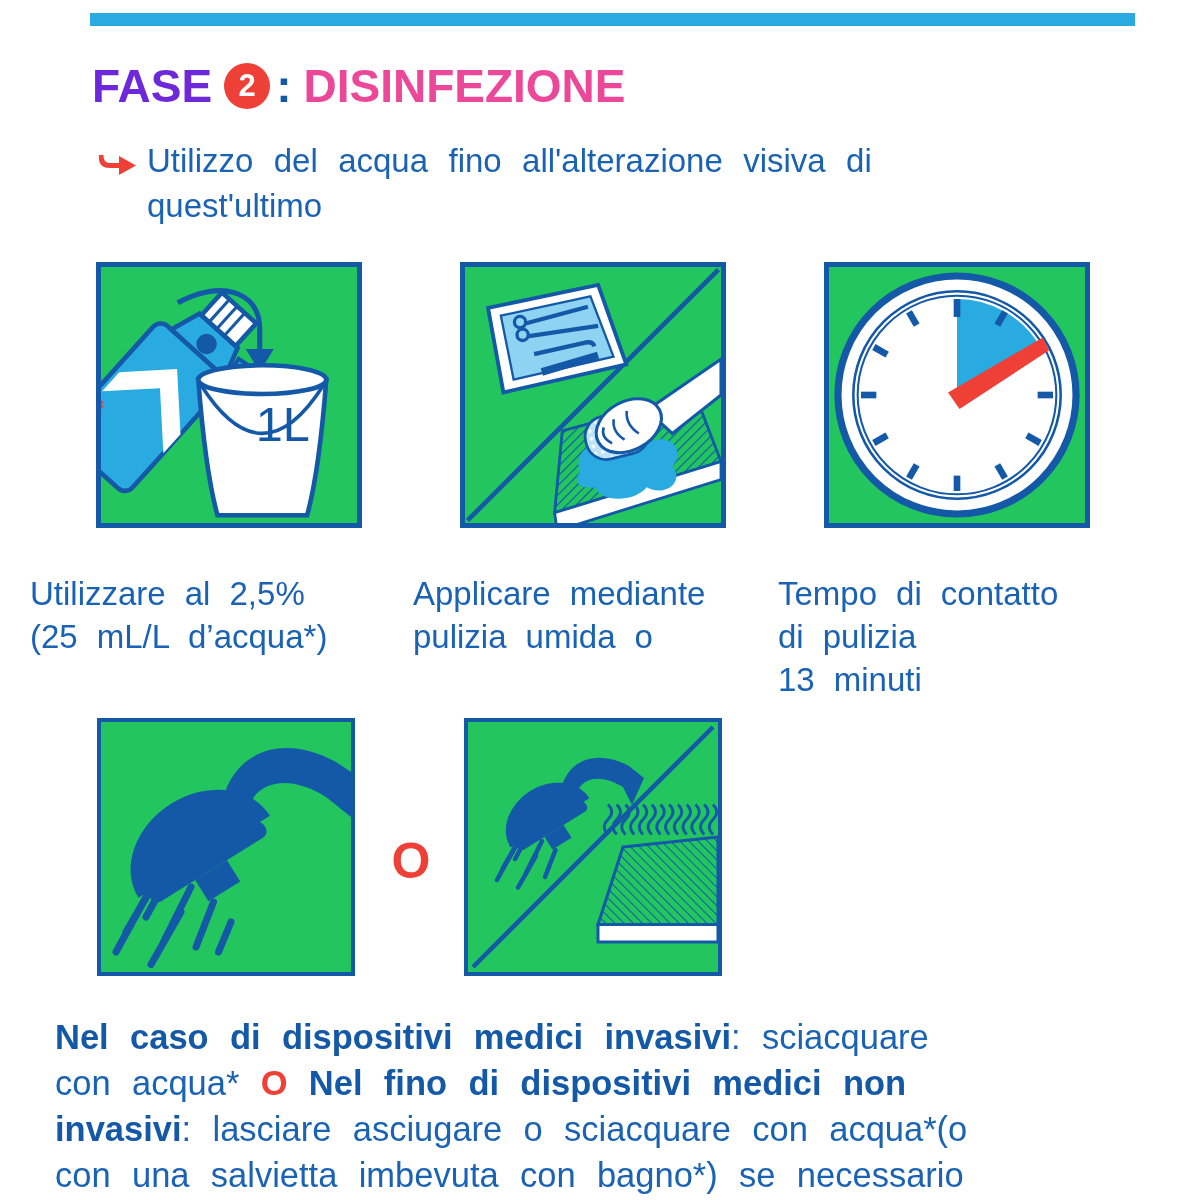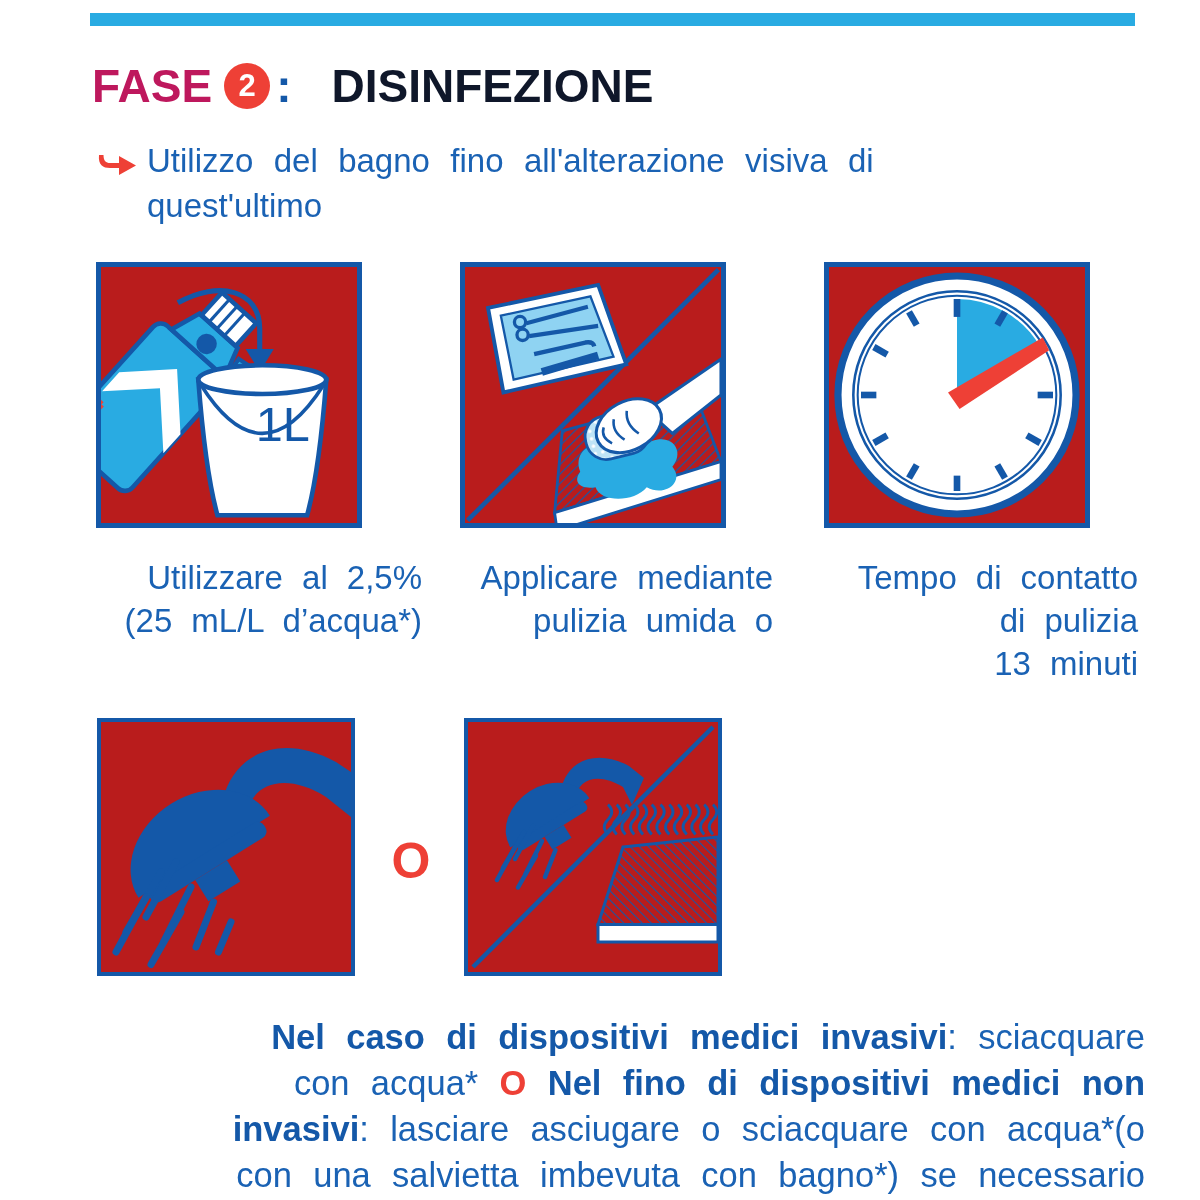--- a/index.html
+++ b/index.html
@@ -10,7 +10,7 @@
 
   .title{position:absolute; left:92px; top:60px; margin:0; display:flex; align-items:center; gap:12px;
          font-size:46px; font-weight:bold; letter-spacing:0px; line-height:52px;}
-  .t-fase{color:#be185d;}
+  .t-fase{color:#6d28d9;}
   .badge{width:46px; height:46px; border-radius:50%; background:#EE4036; color:#fff;
          display:inline-flex; align-items:center; justify-content:center; font-size:31px; font-weight:bold;}
   .t-colon{color:#1458A8; margin-left:-6px;}

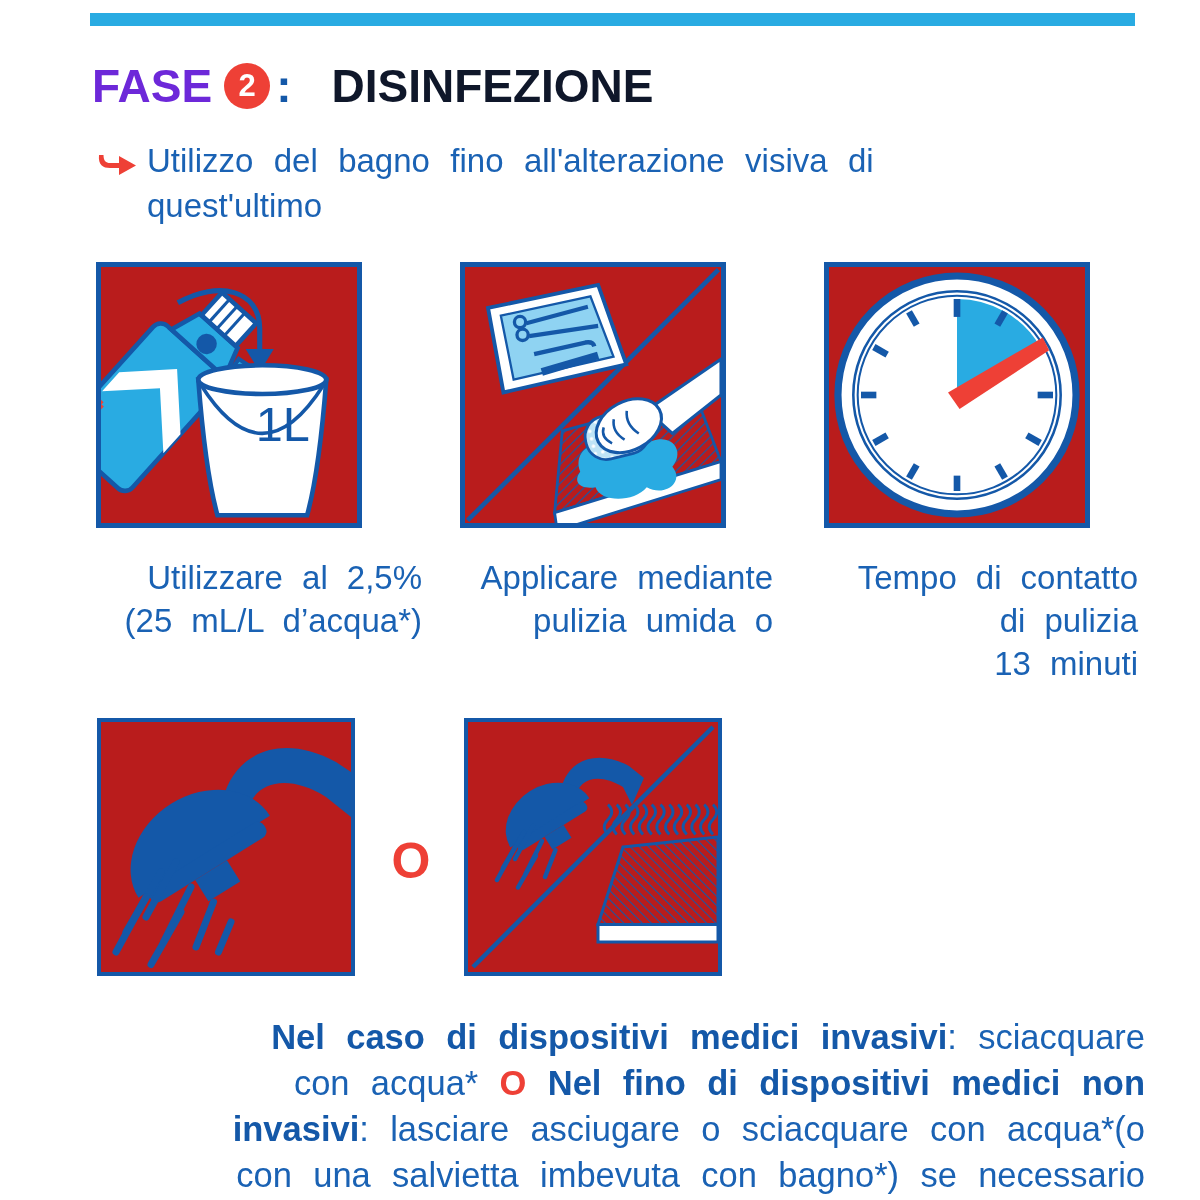--- a/index.html
+++ b/index.html
@@ -14,7 +14,7 @@
   .badge{width:46px; height:46px; border-radius:50%; background:#EE4036; color:#fff;
          display:inline-flex; align-items:center; justify-content:center; font-size:31px; font-weight:bold;}
   .t-colon{color:#1458A8; margin-left:-6px;}
-  .t-name{color:#0f172a;margin-left:28px;}
+  .t-name{color:#ec4899;}
 
   .intro{position:absolute; left:95px; top:138px;}
   .intro .bullet{position:absolute; left:0px; top:13px; width:44px; height:30px;}

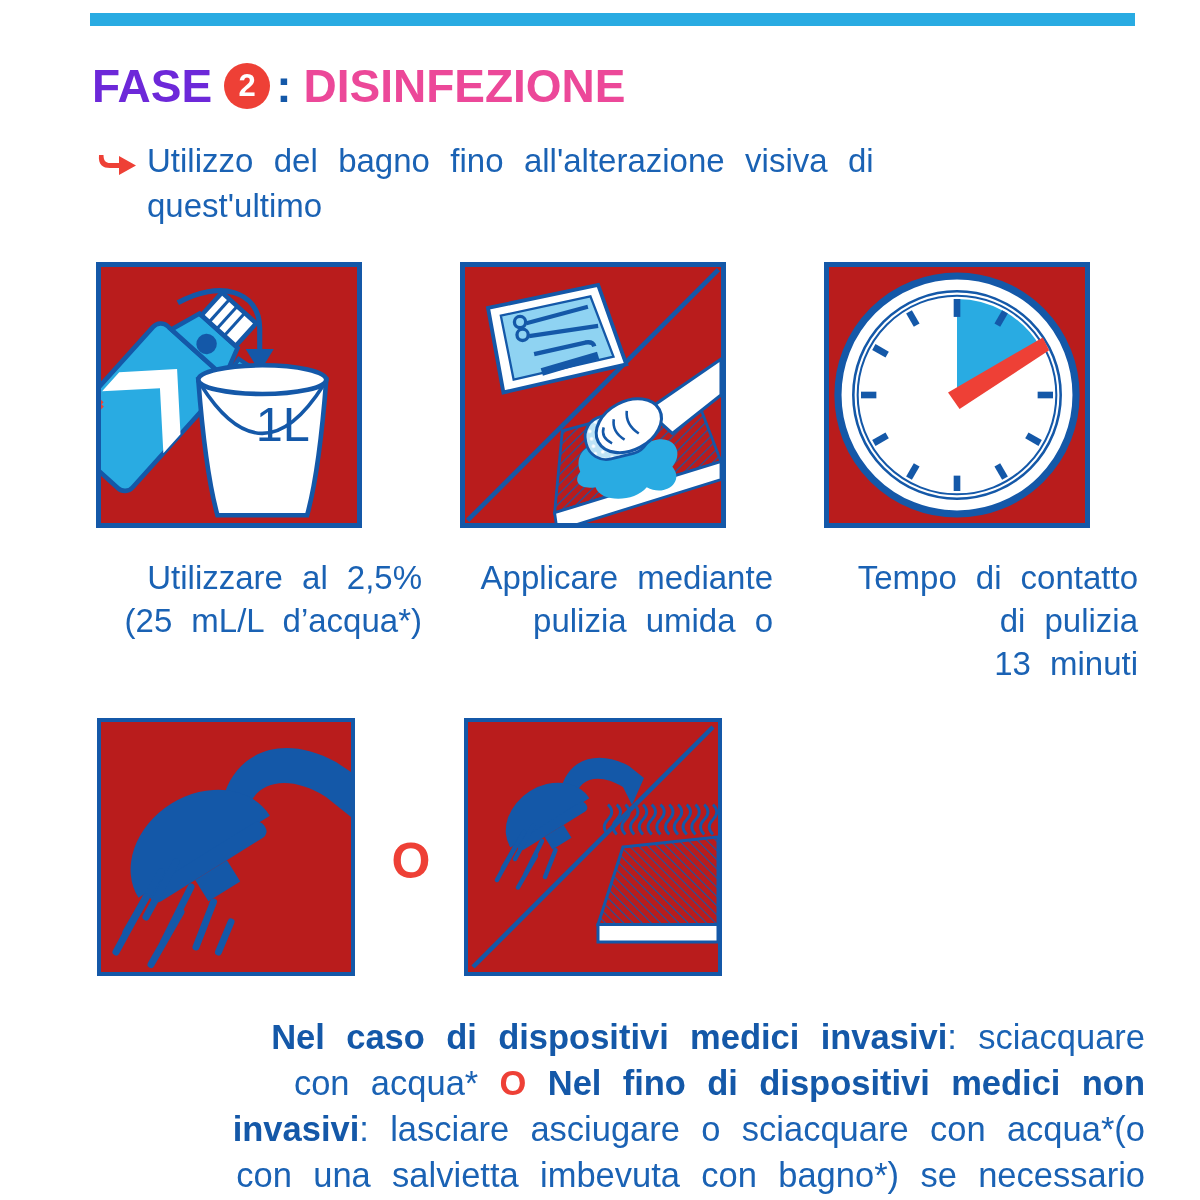--- a/index.html
+++ b/index.html
@@ -63,7 +63,7 @@
       <path d="M4 4 C3 14 8 17 15 17 L24 17 L24 24 L41 14.5 L24 5 L24 12 L15 12 C11 12 8.5 10 8.5 4 Z" fill="#EE4036"></path>
     </svg>
     <div class="intro-text">
-      <div>Utilizzo del bagno fino all'alterazione visiva di</div>
+      <div>Utilizzo del acqua fino all'alterazione visiva di</div>
       <div>quest'ultimo</div>
     </div>
   </div>

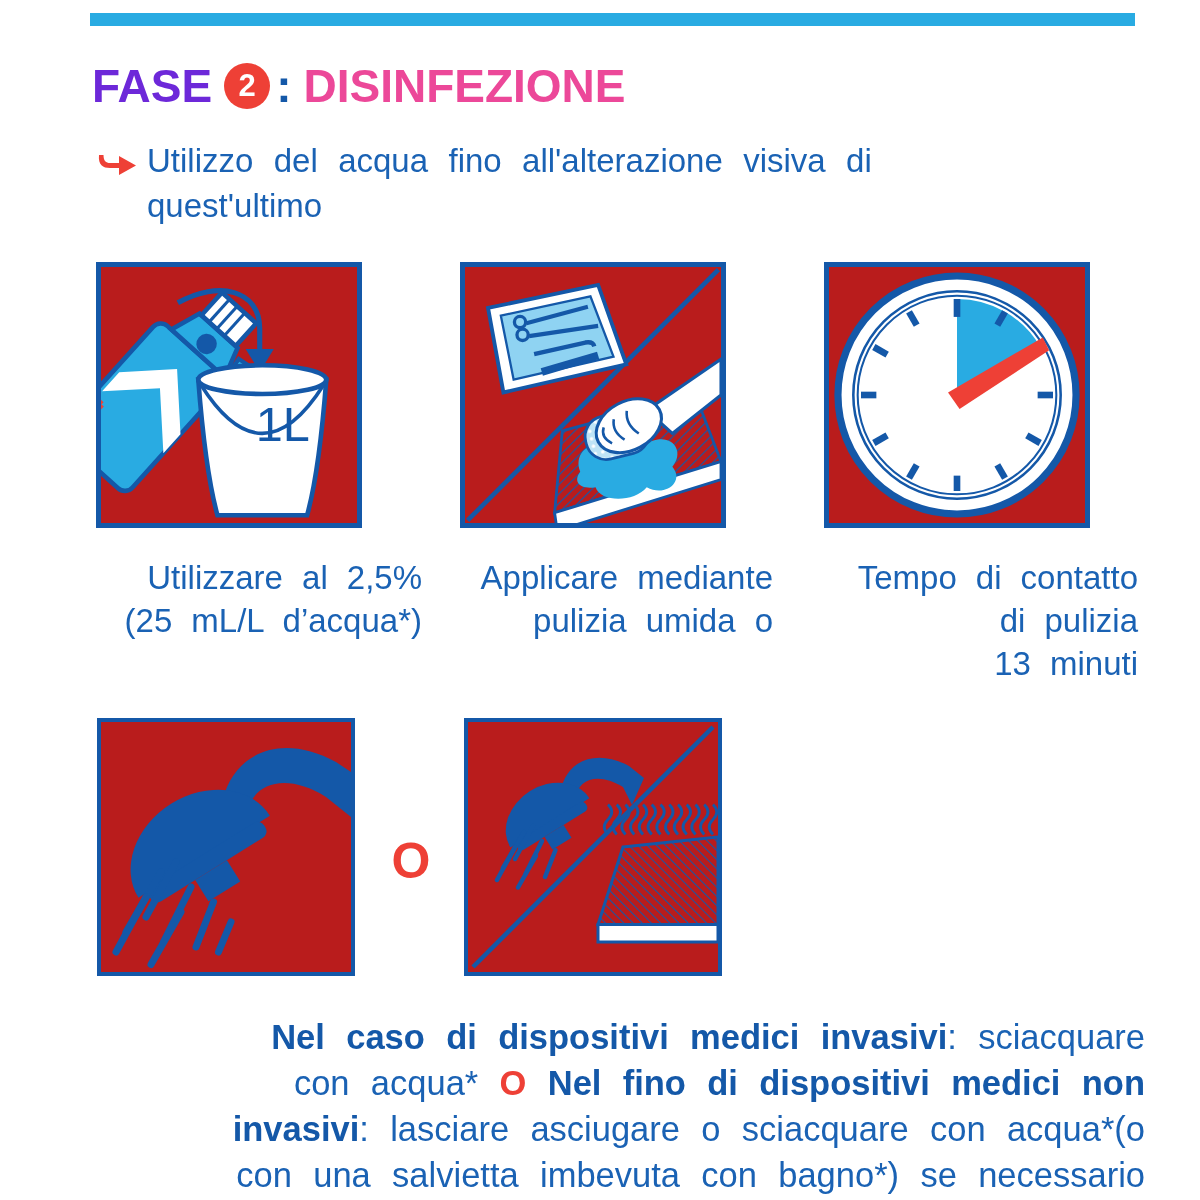--- a/index.html
+++ b/index.html
@@ -20,7 +20,7 @@
   .intro .bullet{position:absolute; left:0px; top:13px; width:44px; height:30px;}
   .intro-text{margin-left:52px; width:800px; color:#1A62B4; font-size:33px; line-height:45px; word-spacing:0.34em;}
 
-  .panel{position:absolute; background:#b91c1c; border:5px solid #1458A8; box-sizing:border-box;}
+  .panel{position:absolute; background:#22c55e; border:5px solid #1458A8; box-sizing:border-box;}
   .panel svg{display:block; width:100%; height:100%;}
   .p1{left:96px;  top:262px; width:266px; height:266px;}
   .p2{left:460px; top:262px; width:266px; height:266px;}

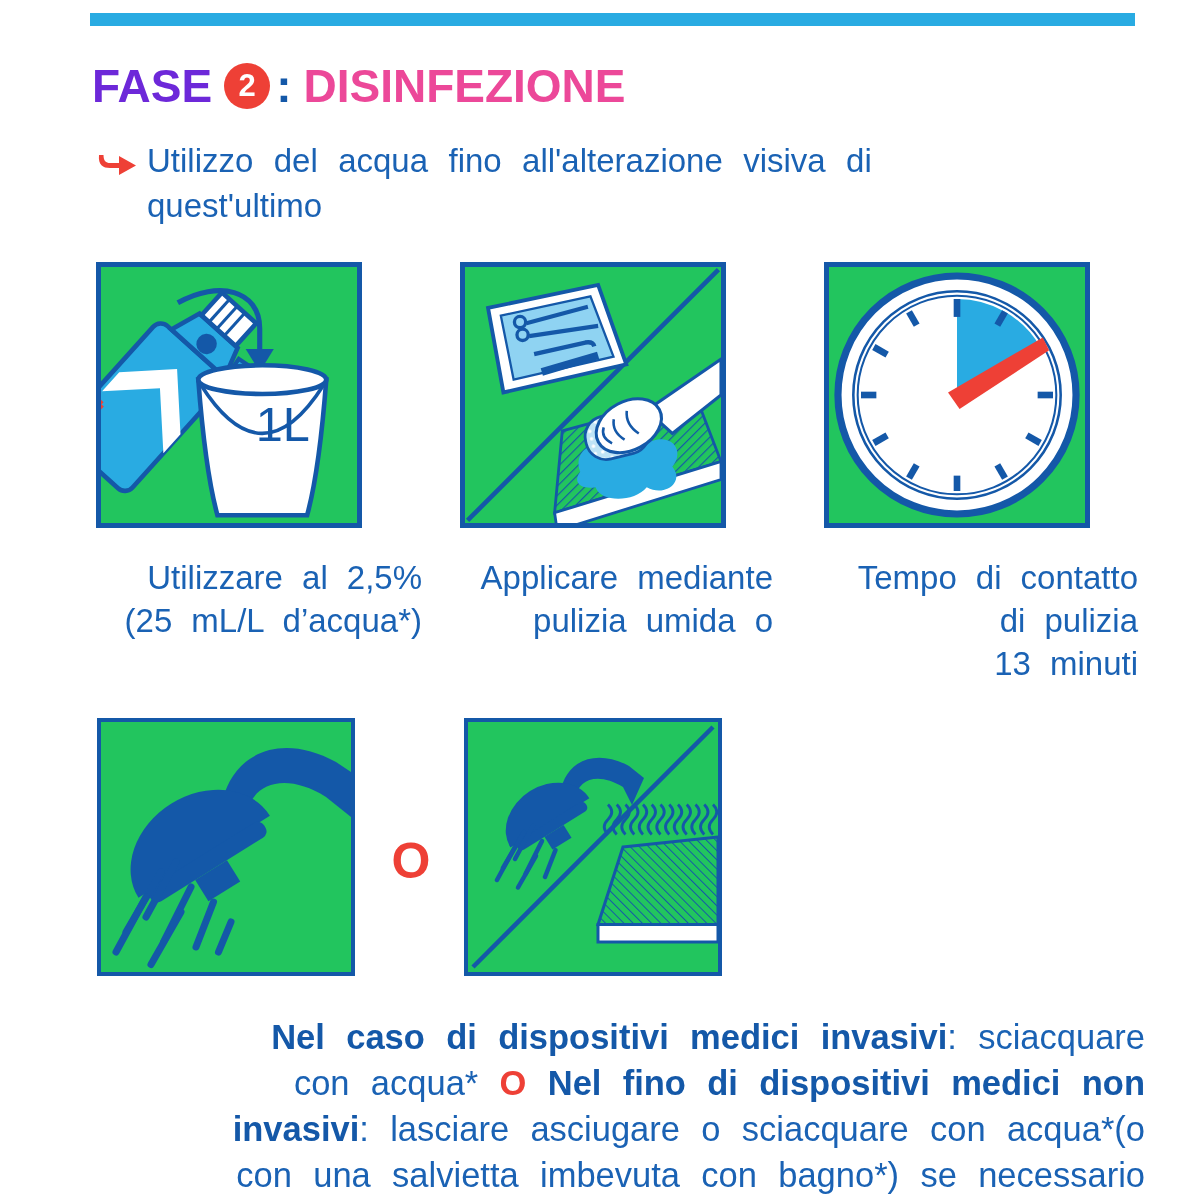--- a/index.html
+++ b/index.html
@@ -28,8 +28,8 @@
   .p4{left:97px;  top:718px; width:258px; height:258px; border-width:4px;}
   .p5{left:464px; top:718px; width:258px; height:258px; border-width:4px;}
 
-  .caption{position:absolute; top:556px; color:#1A62B4; font-size:33px; line-height:43px;
-           text-align:right; word-spacing:0.30em;}
+  .caption{position:absolute; top:572px; color:#1A62B4; font-size:33px; line-height:43px;
+           text-align:left; word-spacing:0.30em;}
   .cap1{left:30px;  width:392px;}
   .cap2{left:413px; width:360px;}
   .cap3{left:778px; width:360px;}

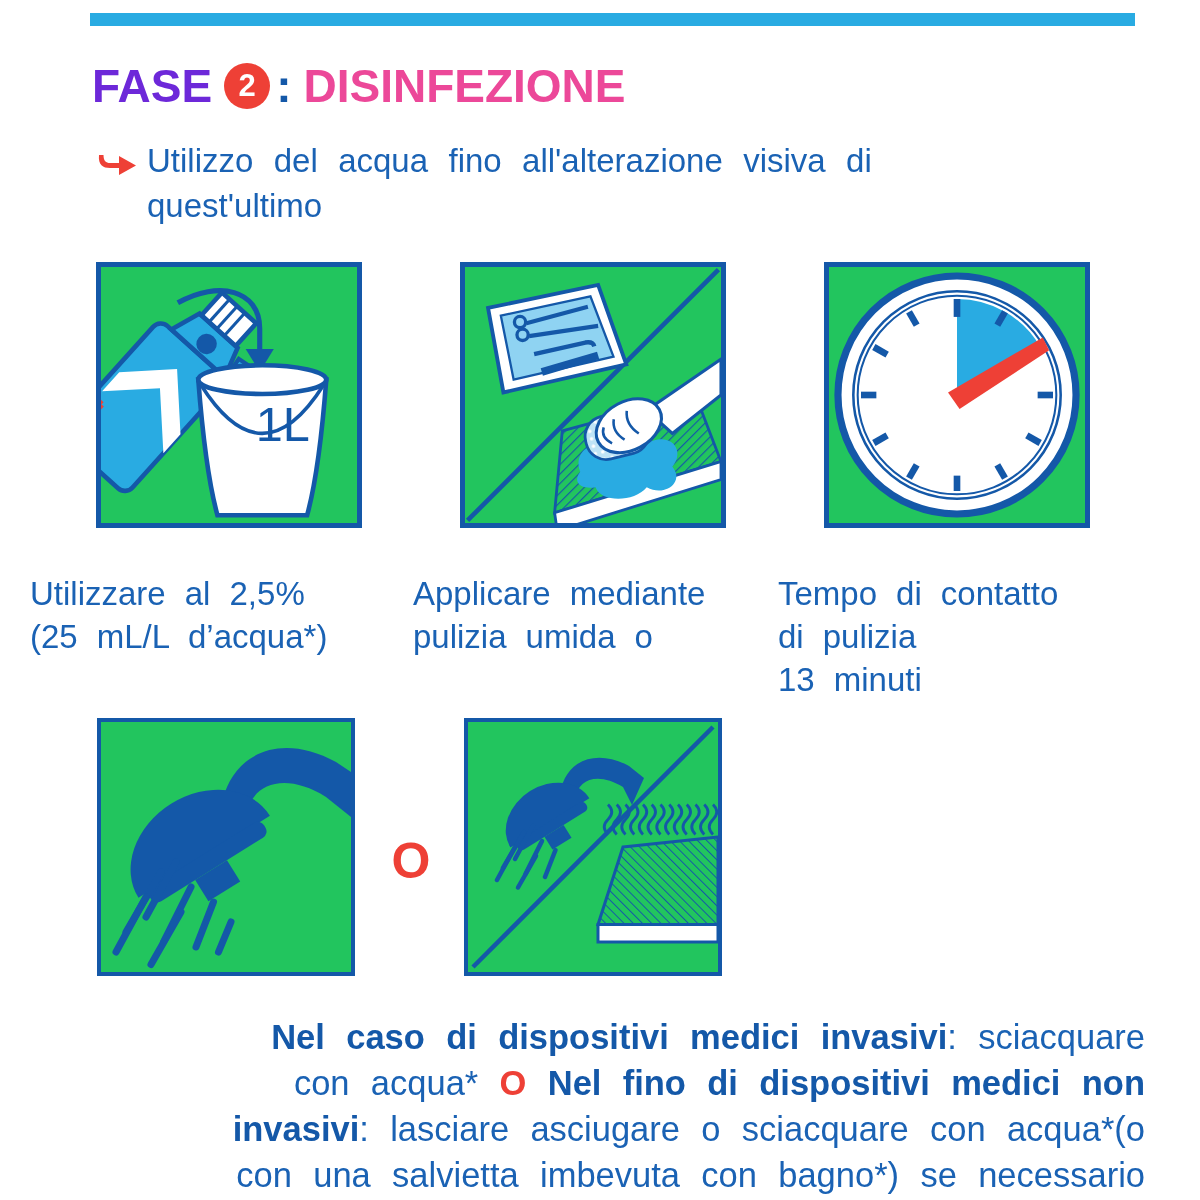--- a/index.html
+++ b/index.html
@@ -37,7 +37,7 @@
   .or-label{position:absolute; left:381px; top:832px; width:60px; text-align:center;
             color:#EE4036; font-size:50px; font-weight:bold;}
 
-  .footer{position:absolute; left:0; right:0; top:1014px; text-align:right;
+  .footer{position:absolute; left:0; right:0; top:1014px; text-align:left;
           color:#1A62B4; font-size:34.5px; line-height:46px; word-spacing:0.34em; padding:0 55px;}
   .footer .b{font-weight:bold; color:#1458A8;}
   .footer .red{color:#EE4036;}

